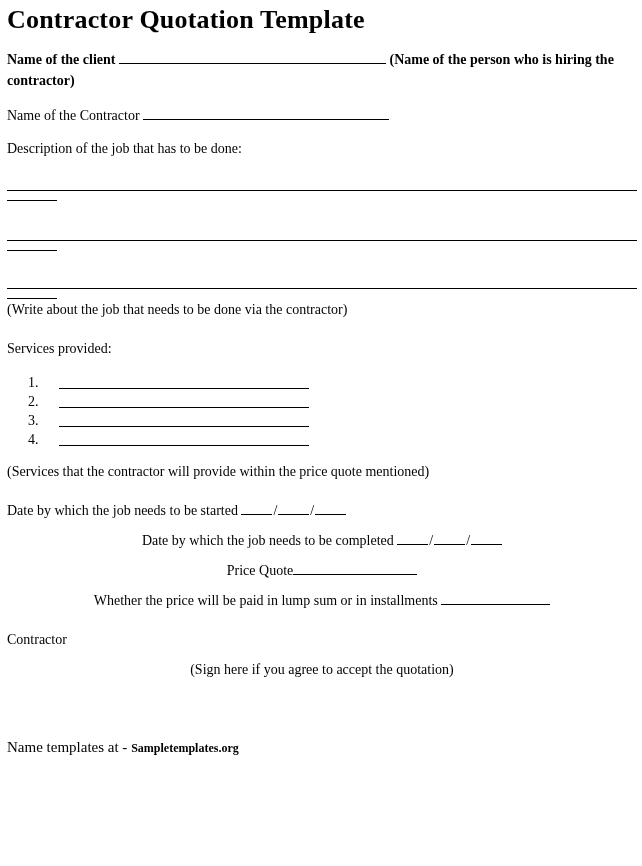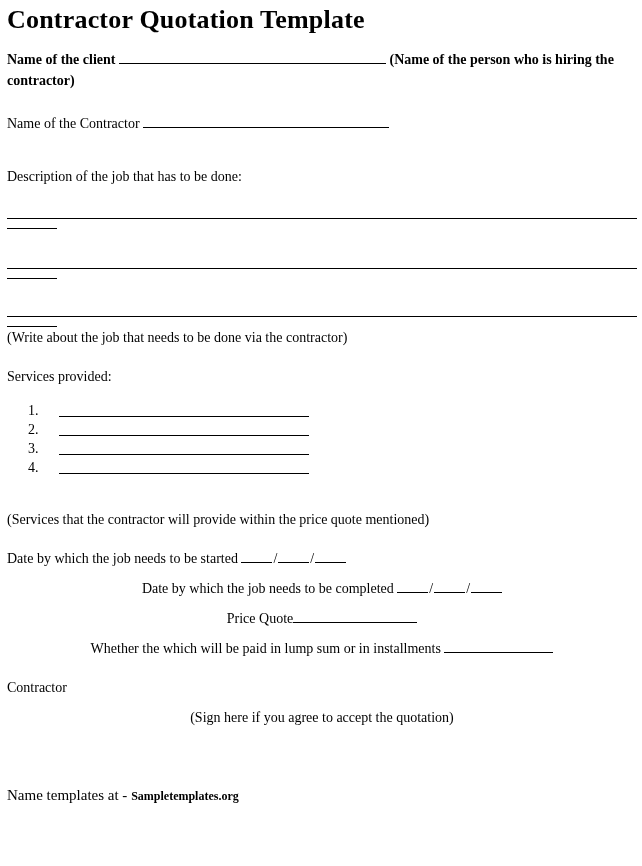--- a/index.html
+++ b/index.html
@@ -38,7 +38,7 @@
   }
   .rule-long  { width: 100%; }
   .rule-short { width: 50px; }
-  .mt13 { margin-top: 22px; }
+  .mt13 { margin-top: 14px; }
   .mt15 { margin-top: 15px; font-weight: bold; }
   .mt17 { margin-top: 9px; text-align: center; }
   .mt18 { margin-top: 18px; }

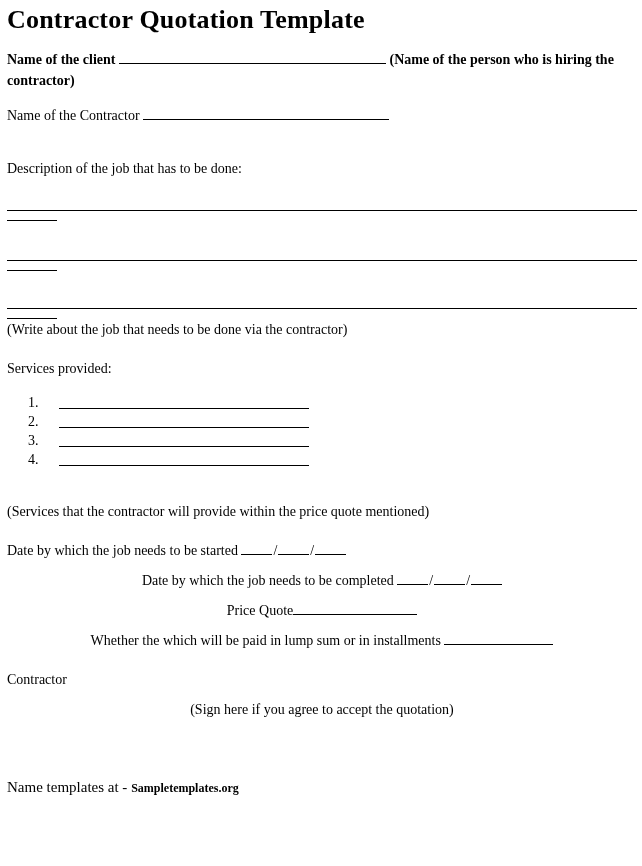--- a/index.html
+++ b/index.html
@@ -42,7 +42,7 @@
   .mt15 { margin-top: 15px; font-weight: bold; }
   .mt17 { margin-top: 9px; text-align: center; }
   .mt18 { margin-top: 18px; }
-  .mt22 { margin-top: 32px; }
+  .mt22 { margin-top: 12px; }
   .mt25 { }
   .mt31 { margin-top: 31px; }
   .mt37 { margin-top: 37px; }

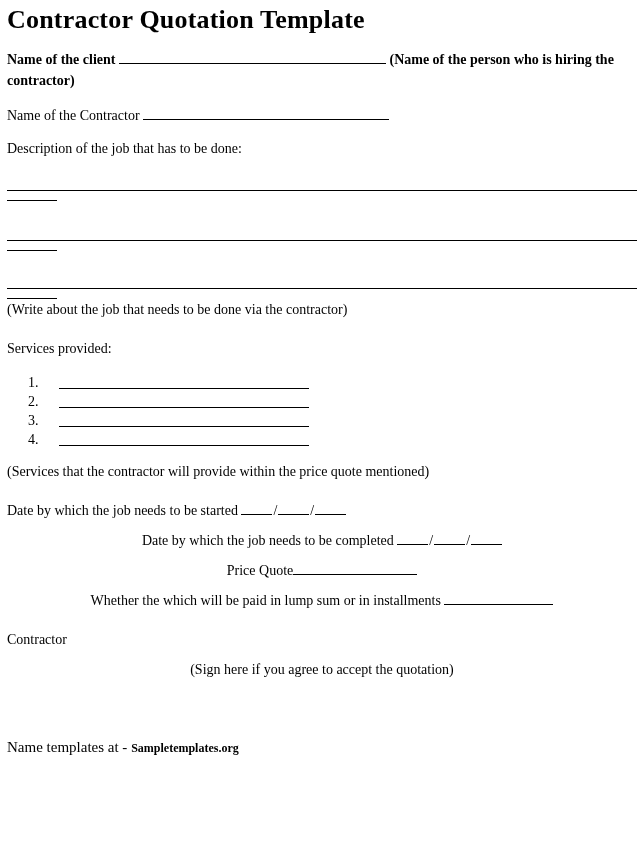--- a/index.html
+++ b/index.html
@@ -118,7 +118,7 @@
 
 <p class="para mt17"><span>Price Quote</span><span class="blank blank-price"></span></p>
 
-<p class="para mt17"><span>Whether the which will be paid in lump sum or in installments</span> <span class="blank blank-payment"></span></p>
+<p class="para mt17"><span>Whether the price will be paid in lump sum or in installments</span> <span class="blank blank-payment"></span></p>
 
 <p class="para mt18">Contractor</p>
 

